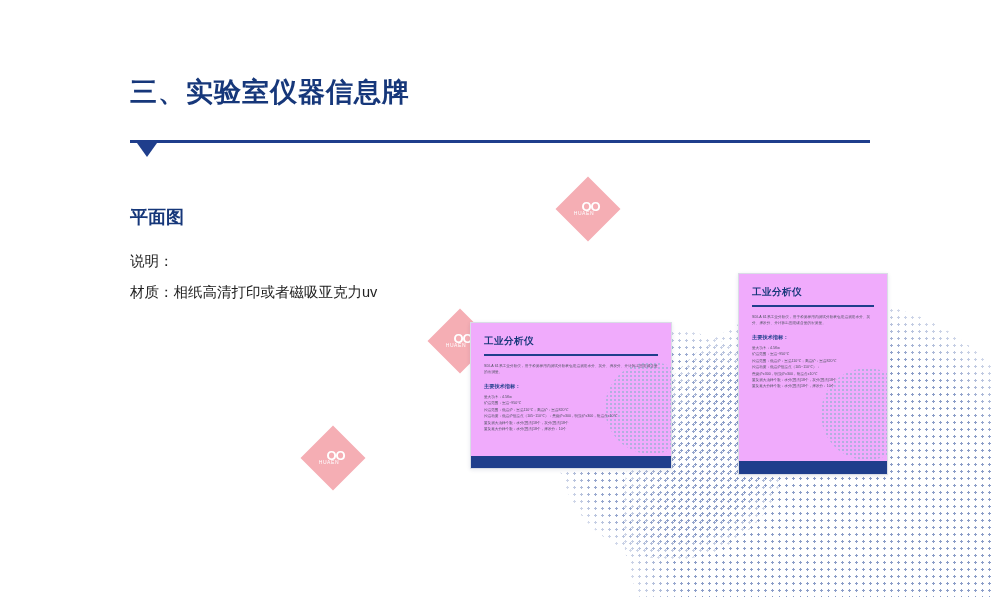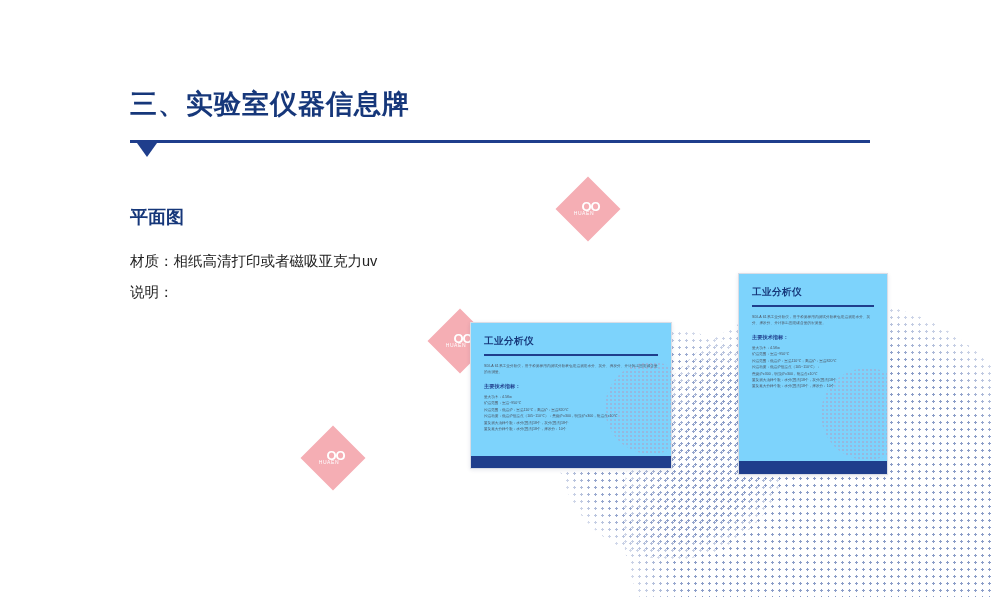--- a/index.html
+++ b/index.html
@@ -43,7 +43,7 @@
   .section-title {
     position: absolute;
     left: 130px;
-    top: 86px;
+    top: 74px;
     font-size: 27px;
     font-weight: bold;
     letter-spacing: 1px;

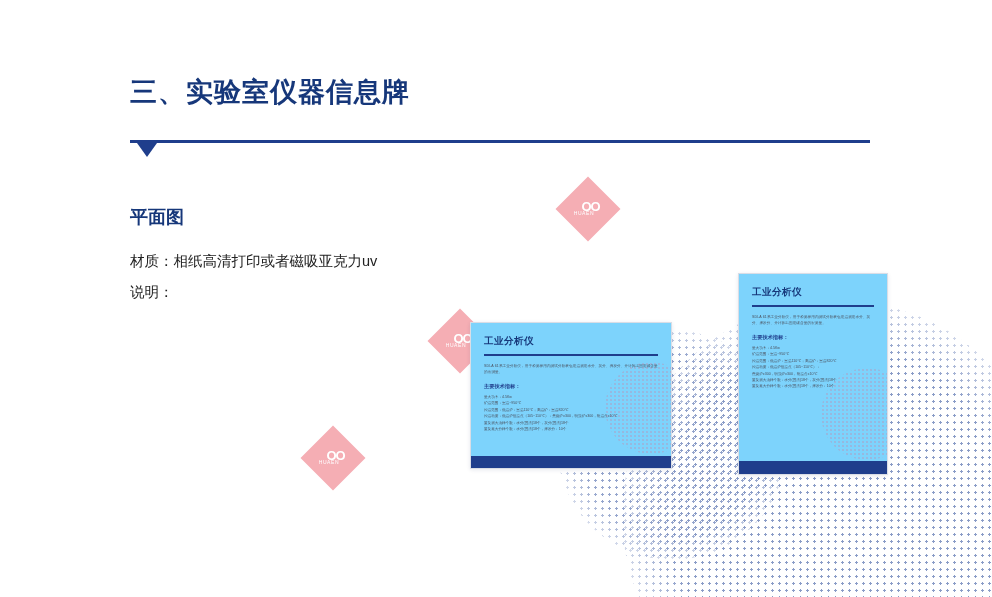--- a/index.html
+++ b/index.html
@@ -234,8 +234,8 @@
 
 <div class="subhead">平面图</div>
 <div class="desc-list">
+  <div>说明：</div>
   <div>材质：相纸高清打印或者磁吸亚克力uv</div>
-  <div>说明：</div>
 </div>
 
 <div class="stamp" id="stamp-a">

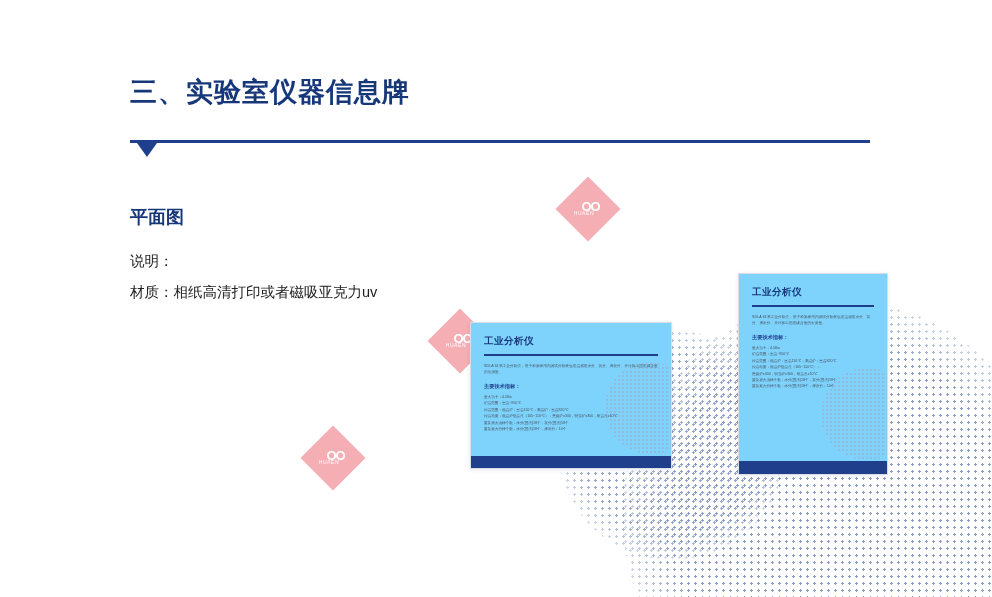--- a/index.html
+++ b/index.html
@@ -142,7 +142,7 @@
   
   .card {
     position: absolute;
-    background: #7dd3fc;
+    background: #f0abfc;
     border: 1px solid #d9dde6;
     box-shadow: 0 1px 4px rgba(20,40,90,0.10);
     overflow: hidden;

